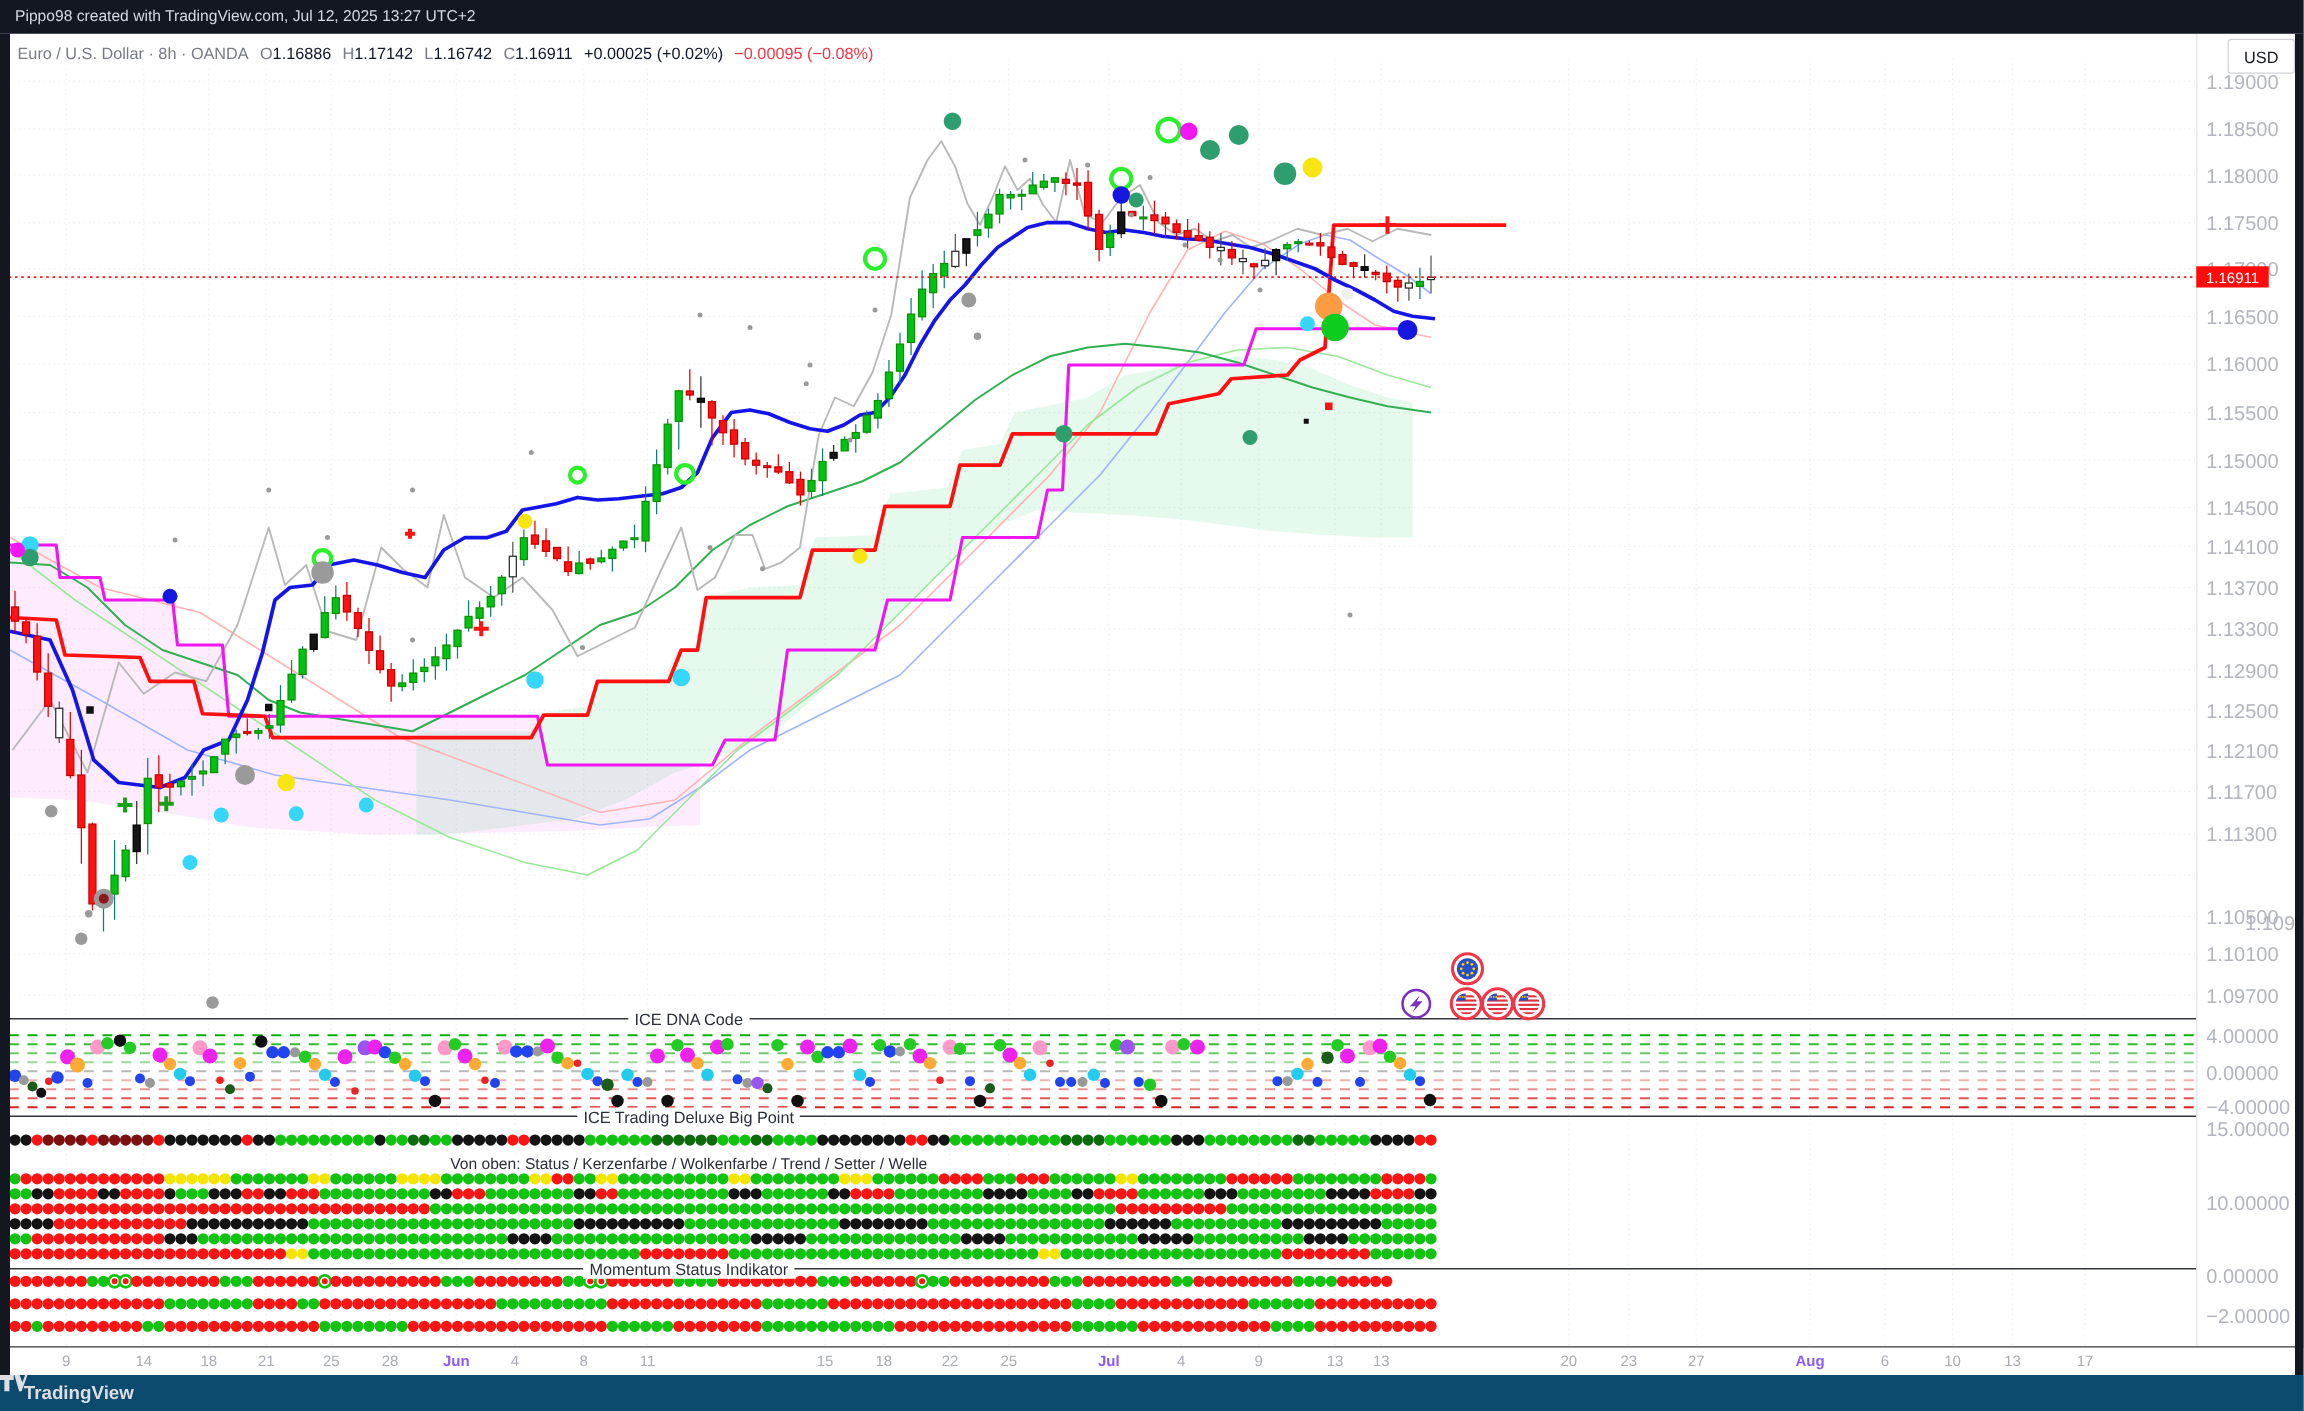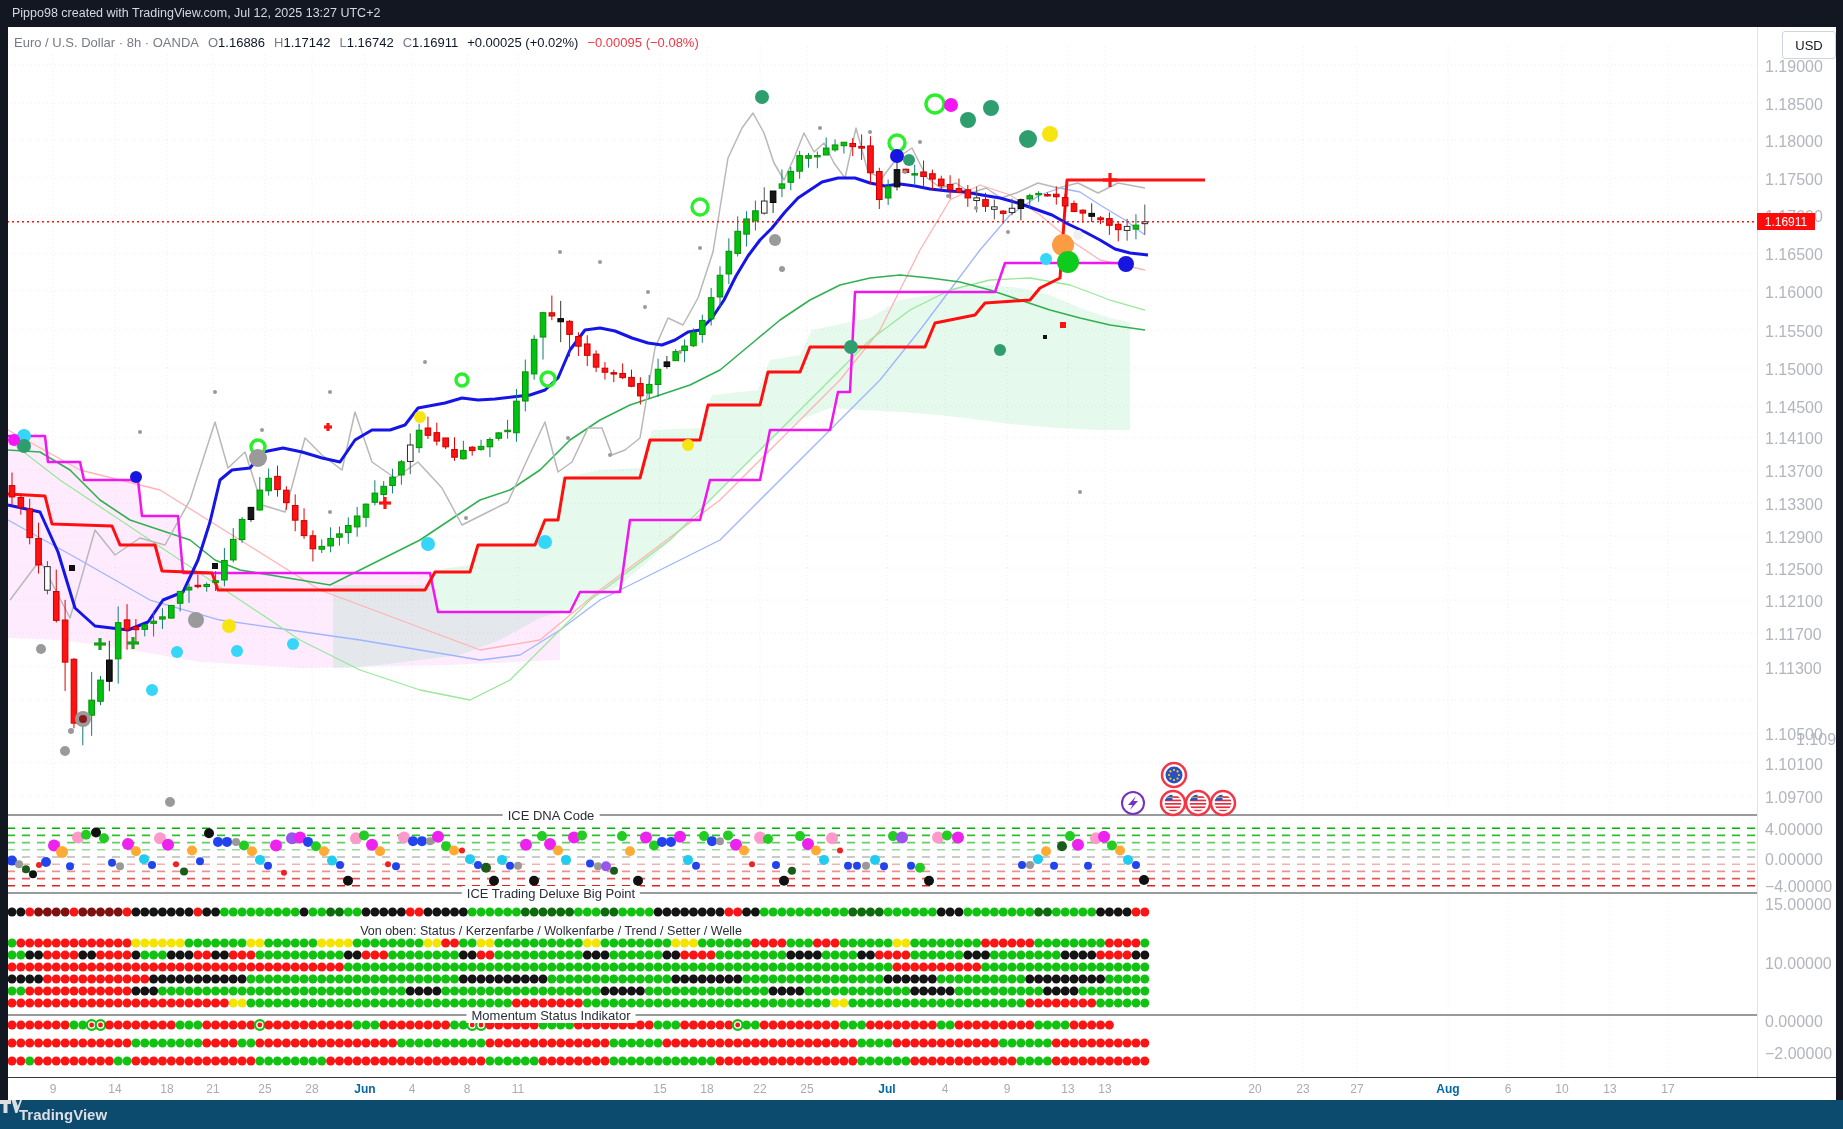--- a/index.html
+++ b/index.html
@@ -19,7 +19,7 @@
           justify-content:center;z-index:6;}
   .ptick,.stick{color:#b2b5be;font-size:16px;z-index:4;white-space:nowrap;}
   .ttick{color:#a8abb5;font-size:12px;z-index:4;transform:translateX(-50%);white-space:nowrap;}
-  .ttick.bold{color:#0369a1;font-weight:bold;text-align:right;}
+  .ttick.bold{color:#8b5cf6;font-weight:bold;text-align:right;}
   .ptitle{z-index:5;font-size:13px;color:#2a2e39;font-weight:500;background:#fff;
           padding:0 5px;transform:translateX(-50%);white-space:nowrap;}
   #lastprice{left:1757px;top:214px;width:58px;height:17px;background:#fe0b0b;color:#fff;

